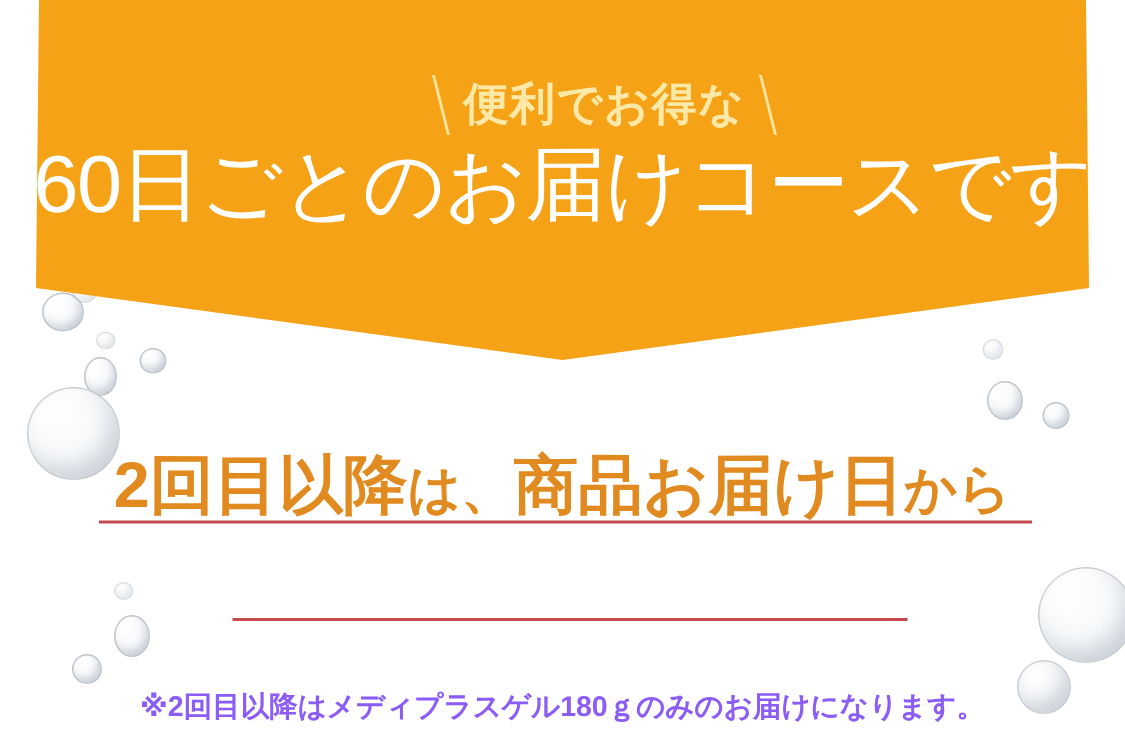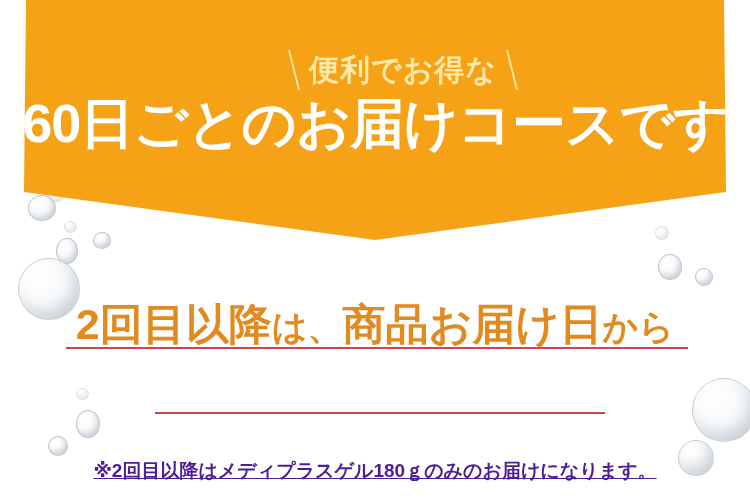--- a/index.html
+++ b/index.html
@@ -45,7 +45,7 @@
     top:96px;
     color:#ffffff;
     font-size:54px;
-    font-weight:700;
+    font-weight:400;
     letter-spacing:-1px;
     white-space:nowrap;
   }

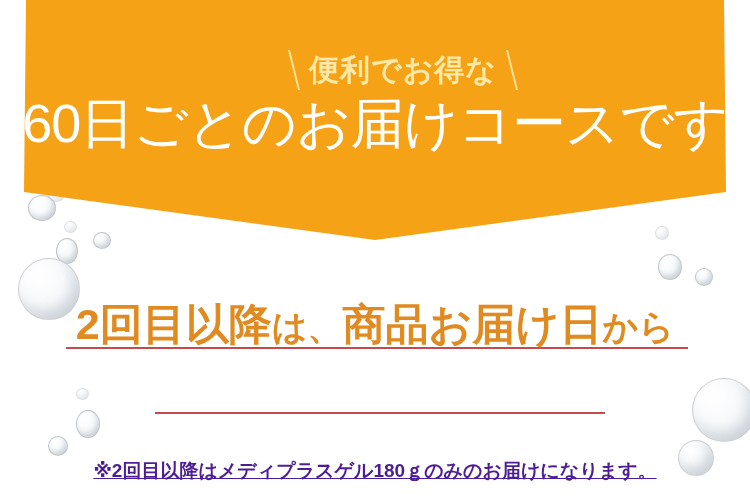--- a/index.html
+++ b/index.html
@@ -69,8 +69,8 @@
   
   #footnote{
     position:absolute;left:0;top:458px;width:750px;text-align:center;
-    color:#4c1d95;font-size:19px;font-weight:700;letter-spacing:0px;
-    white-space:nowrap;z-index:4;text-decoration:underline;
+    color:#8b5cf6;font-size:19px;font-weight:700;letter-spacing:0px;
+    white-space:nowrap;z-index:4;
   }
 
   

